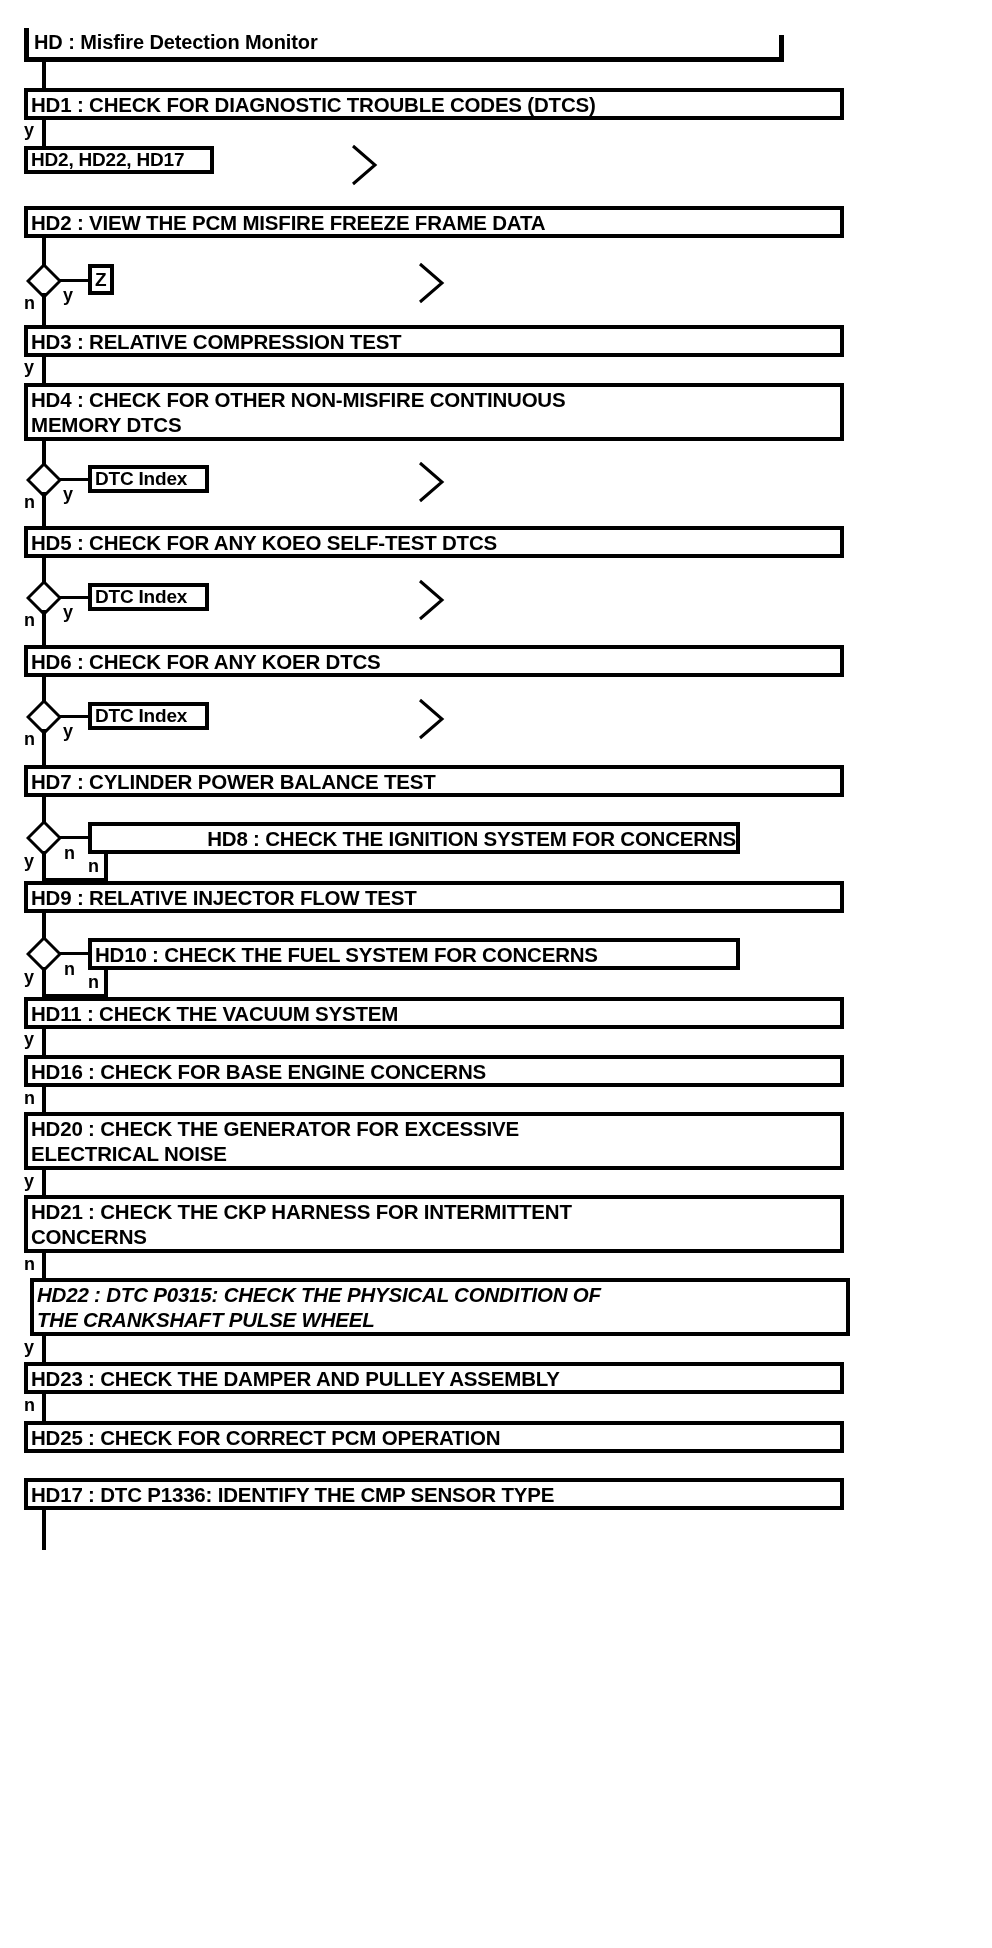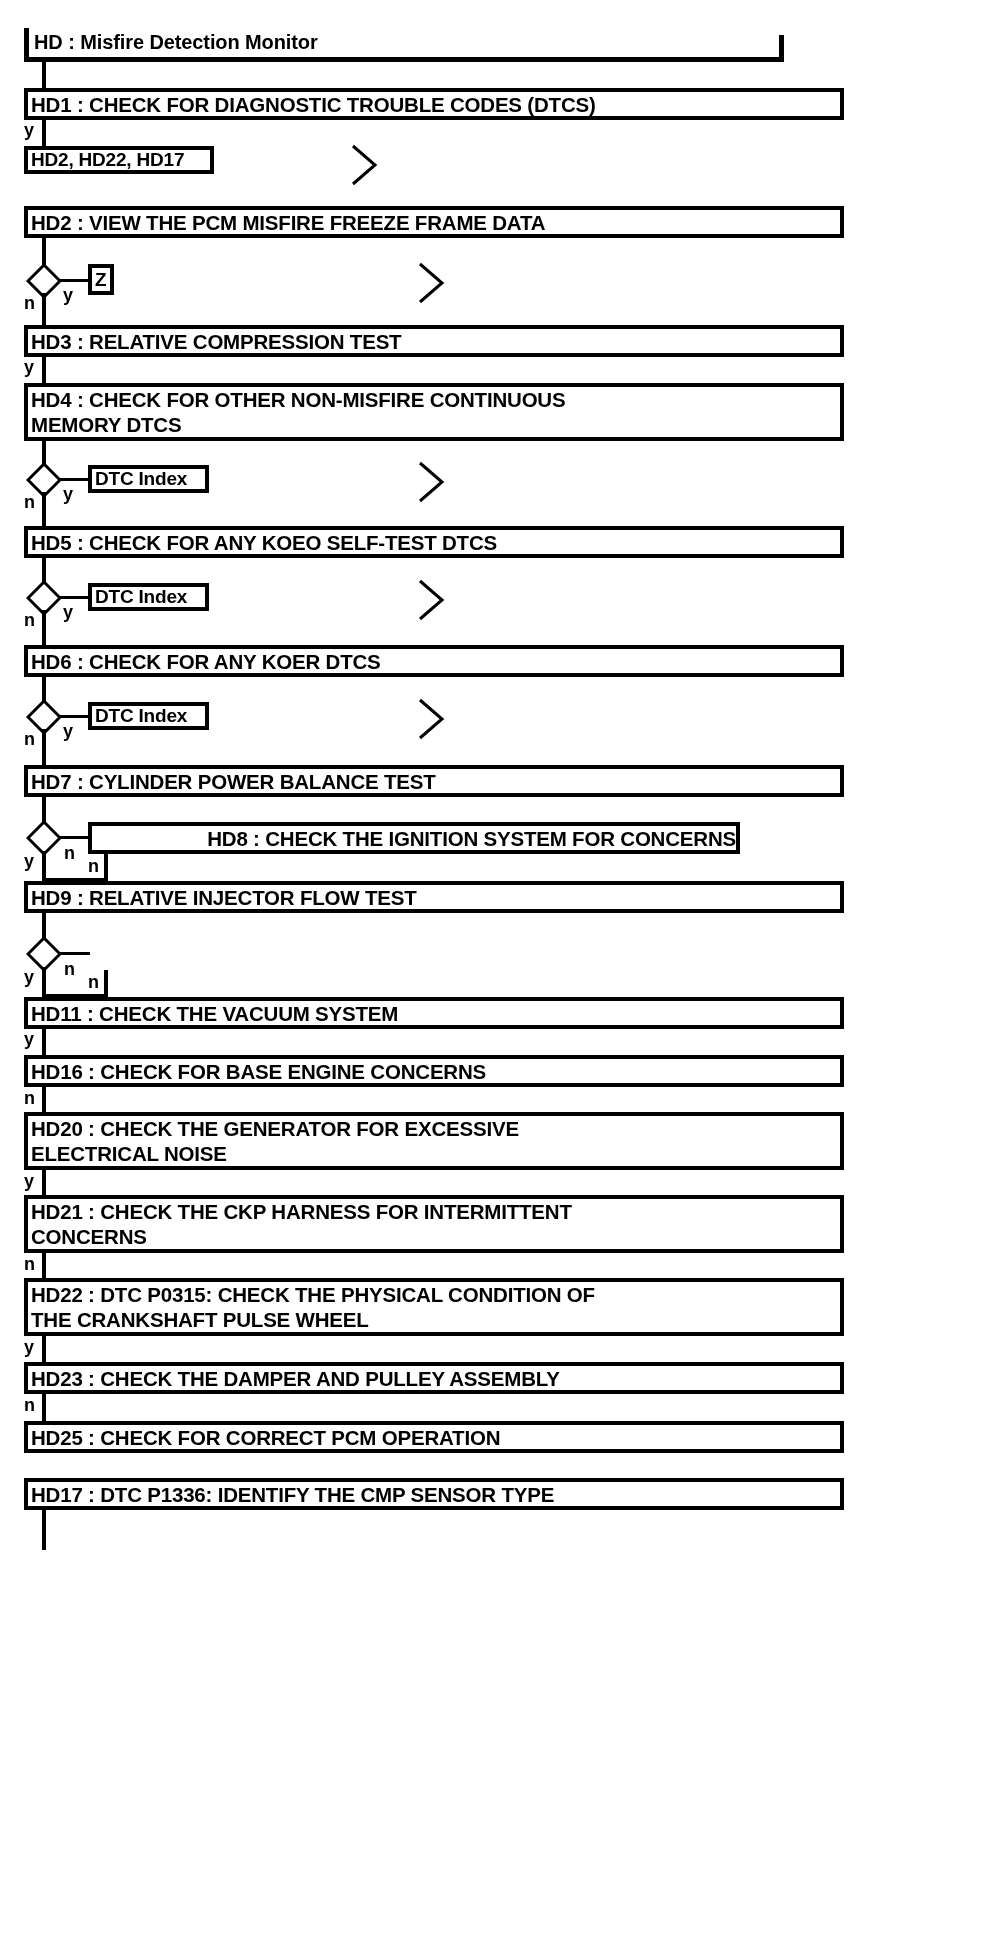--- a/index.html
+++ b/index.html
@@ -254,6 +254,9 @@
   <span class="blab" style="left:24px;top:968px;">y</span>
   <span class="blab" style="left:64px;top:960px;">n</span>
 
+  <div class="box" style="left:88px;top:938px;width:652px;height:32px;">
+    <span class="txt">HD10 : CHECK THE FUEL SYSTEM FOR CONCERNS</span>
+  </div>
   <div class="vline" style="left:104px;top:970px;height:28px;"></div>
   <div class="hline" style="left:42px;top:994px;width:66px;"></div>
   <span class="blab" style="left:88px;top:973px;">n</span>

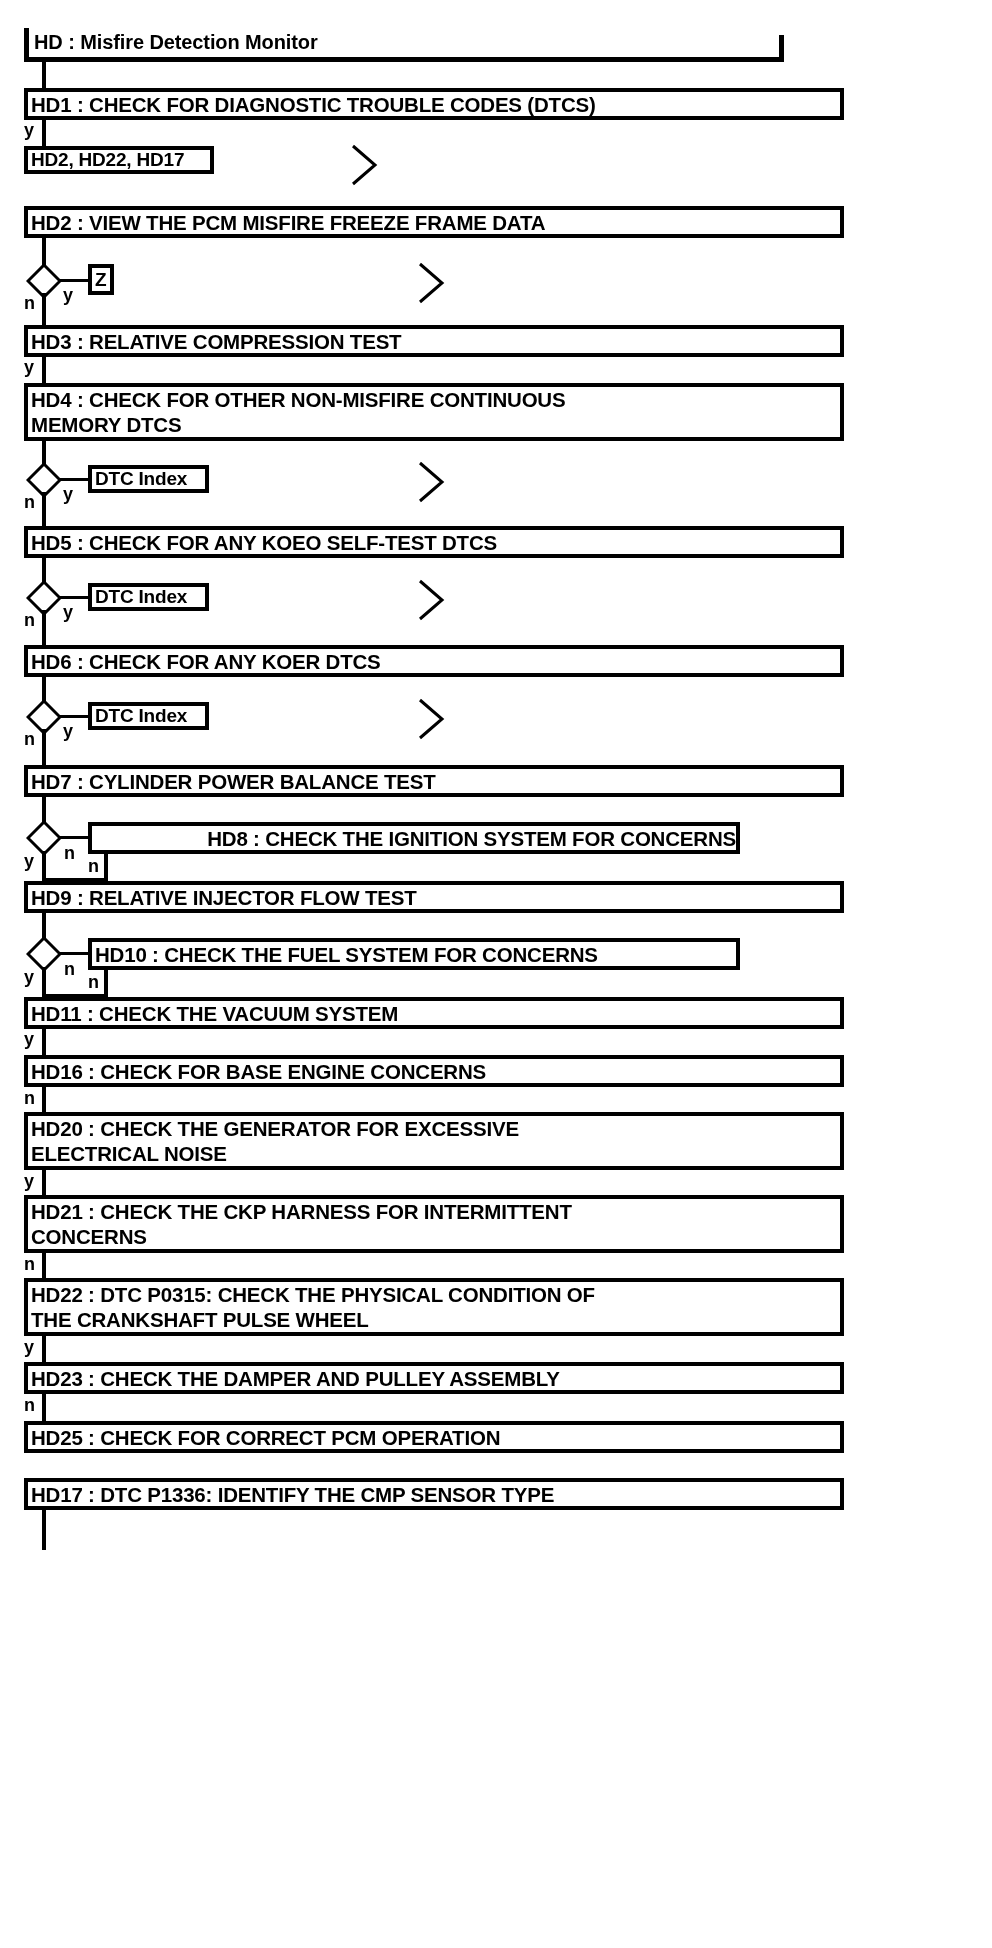--- a/index.html
+++ b/index.html
@@ -288,7 +288,7 @@
   <div class="vline" style="left:42px;top:1253px;height:26px;"></div>
   <span class="blab" style="left:24px;top:1255px;">n</span>
 
-  <div class="box two" style="left:24px;top:1278px;width:820px;height:58px;">
+  <div class="box two" style="left:30px;top:1278px;width:820px;height:58px;font-style:italic;">
     <span class="txt">HD22 : DTC P0315: CHECK THE PHYSICAL CONDITION OF
 THE CRANKSHAFT PULSE WHEEL</span>
   </div>

